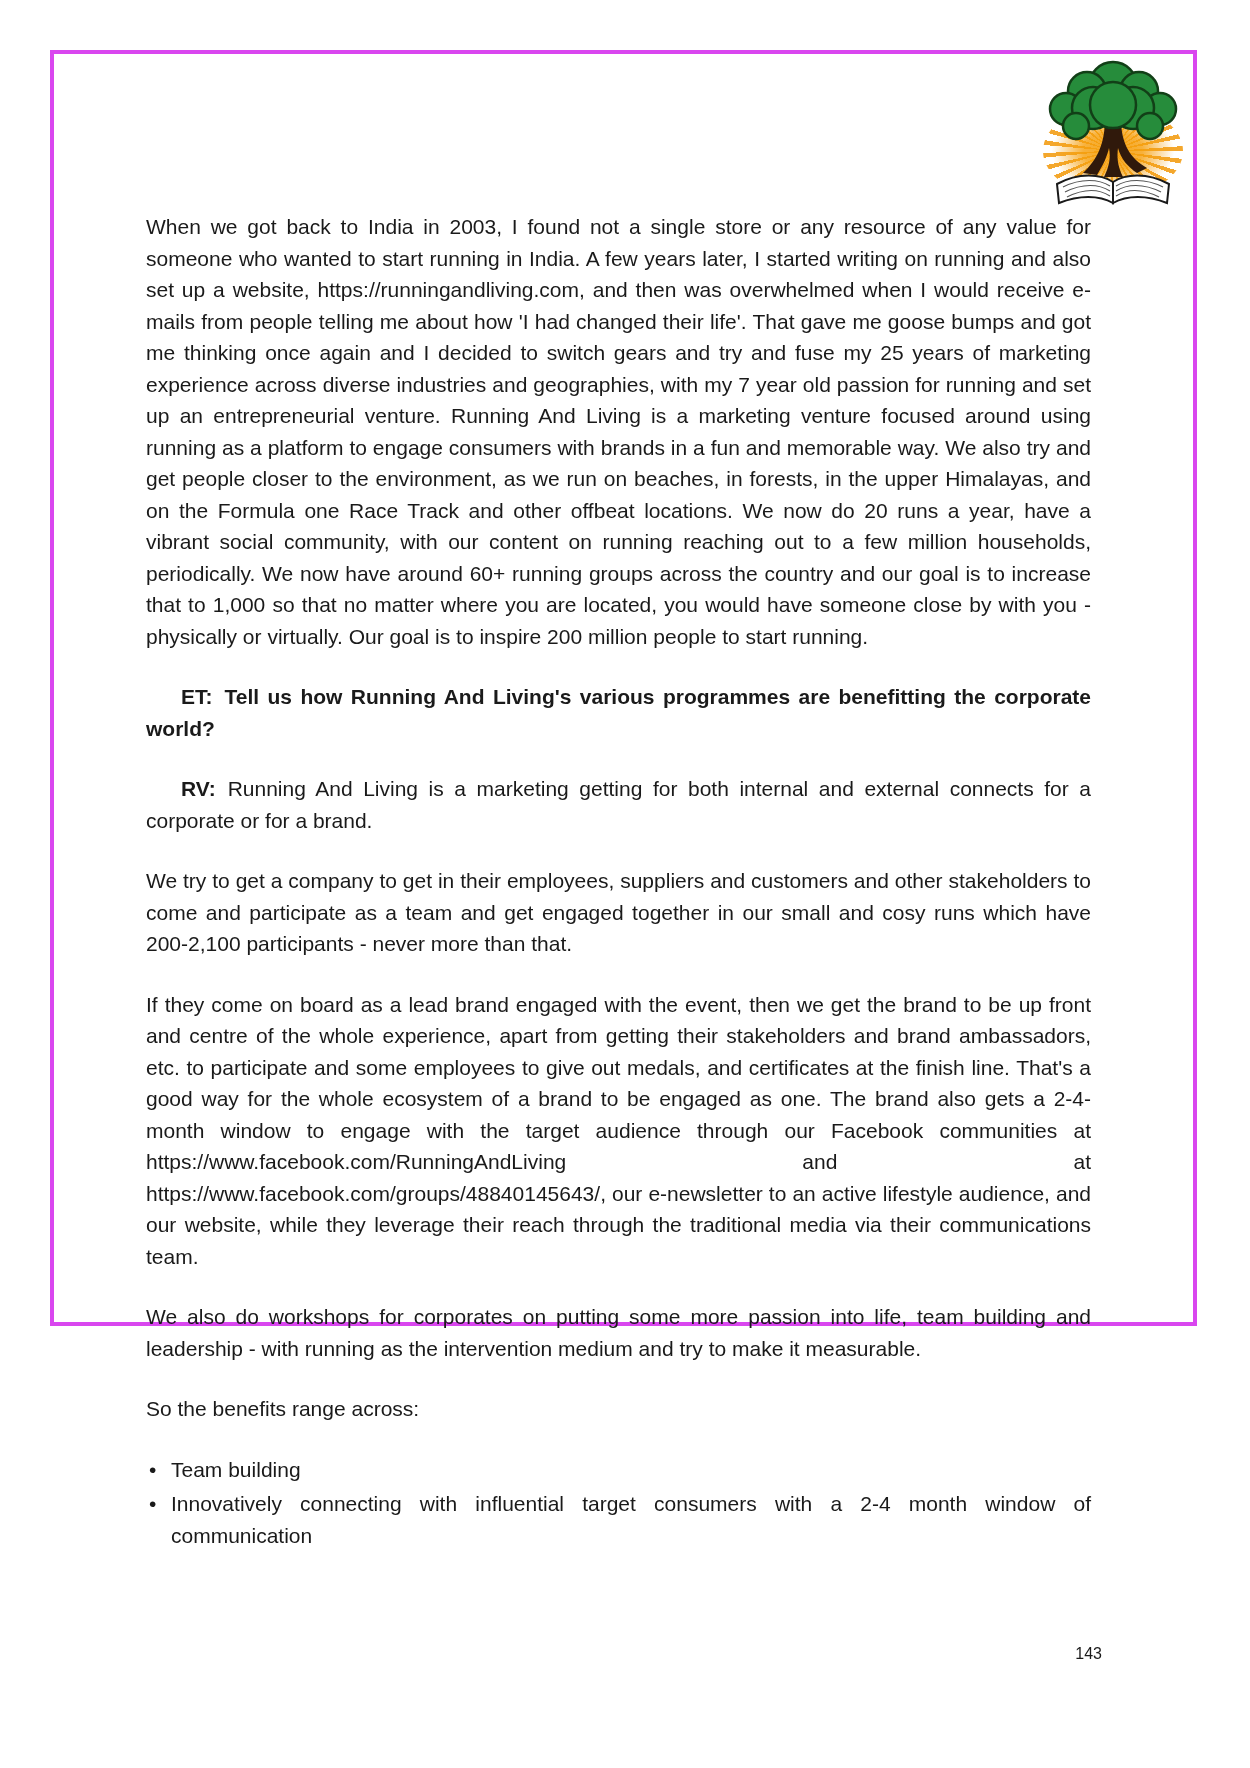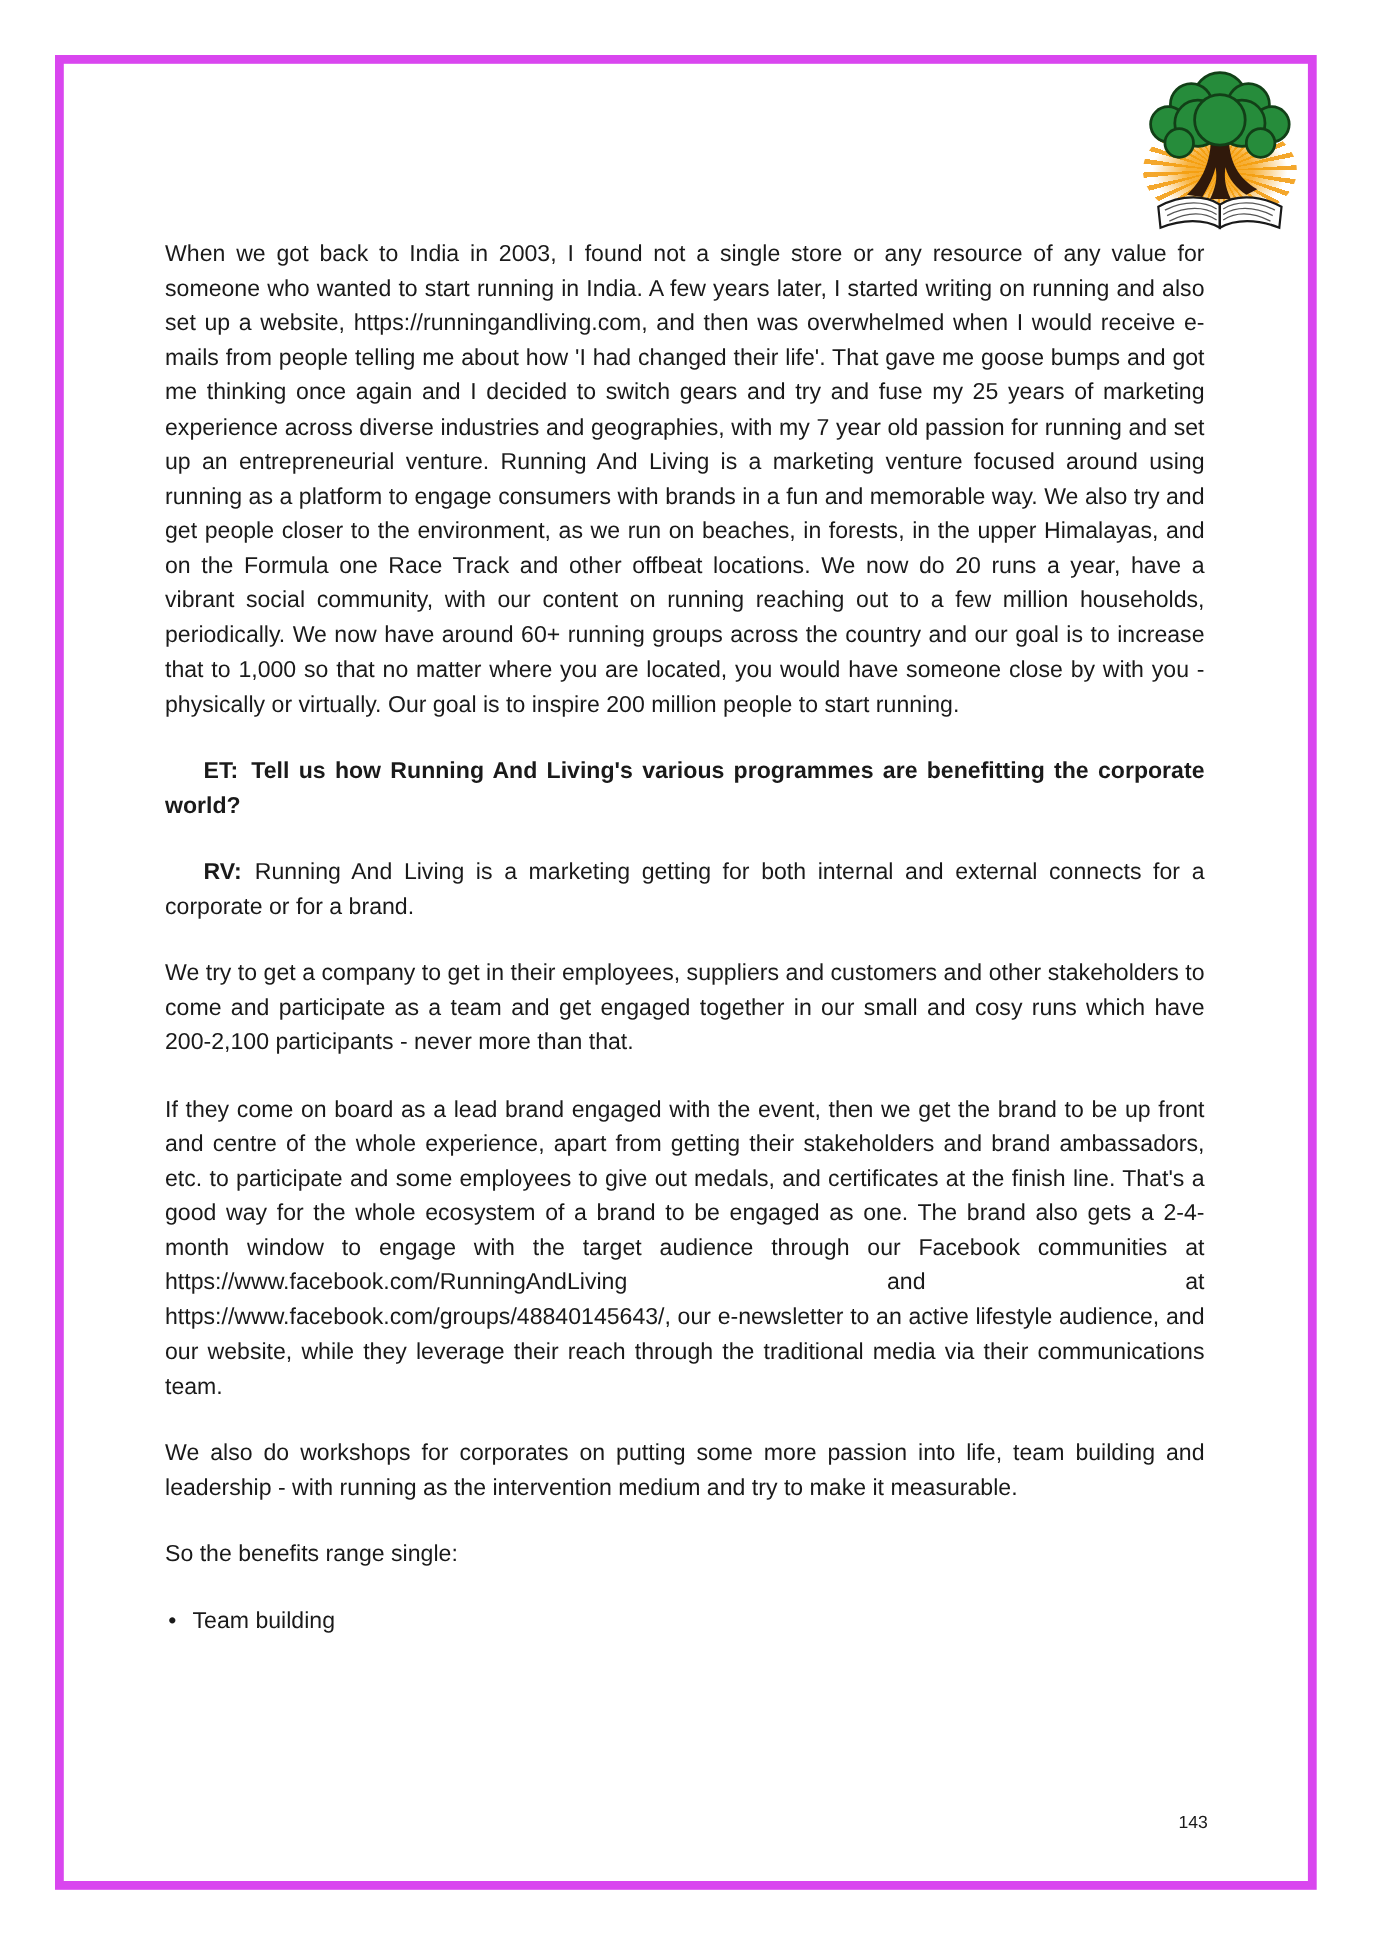--- a/index.html
+++ b/index.html
@@ -17,8 +17,8 @@
     left: 50px;
     top: 50px;
     width: 1147px;
-    height: 1668px;
-    border: 8px solid #d946ef;
+    height: 1276px;
+    border: 4px solid #d946ef;
     box-sizing: border-box;
     background: #ffffff;
   }

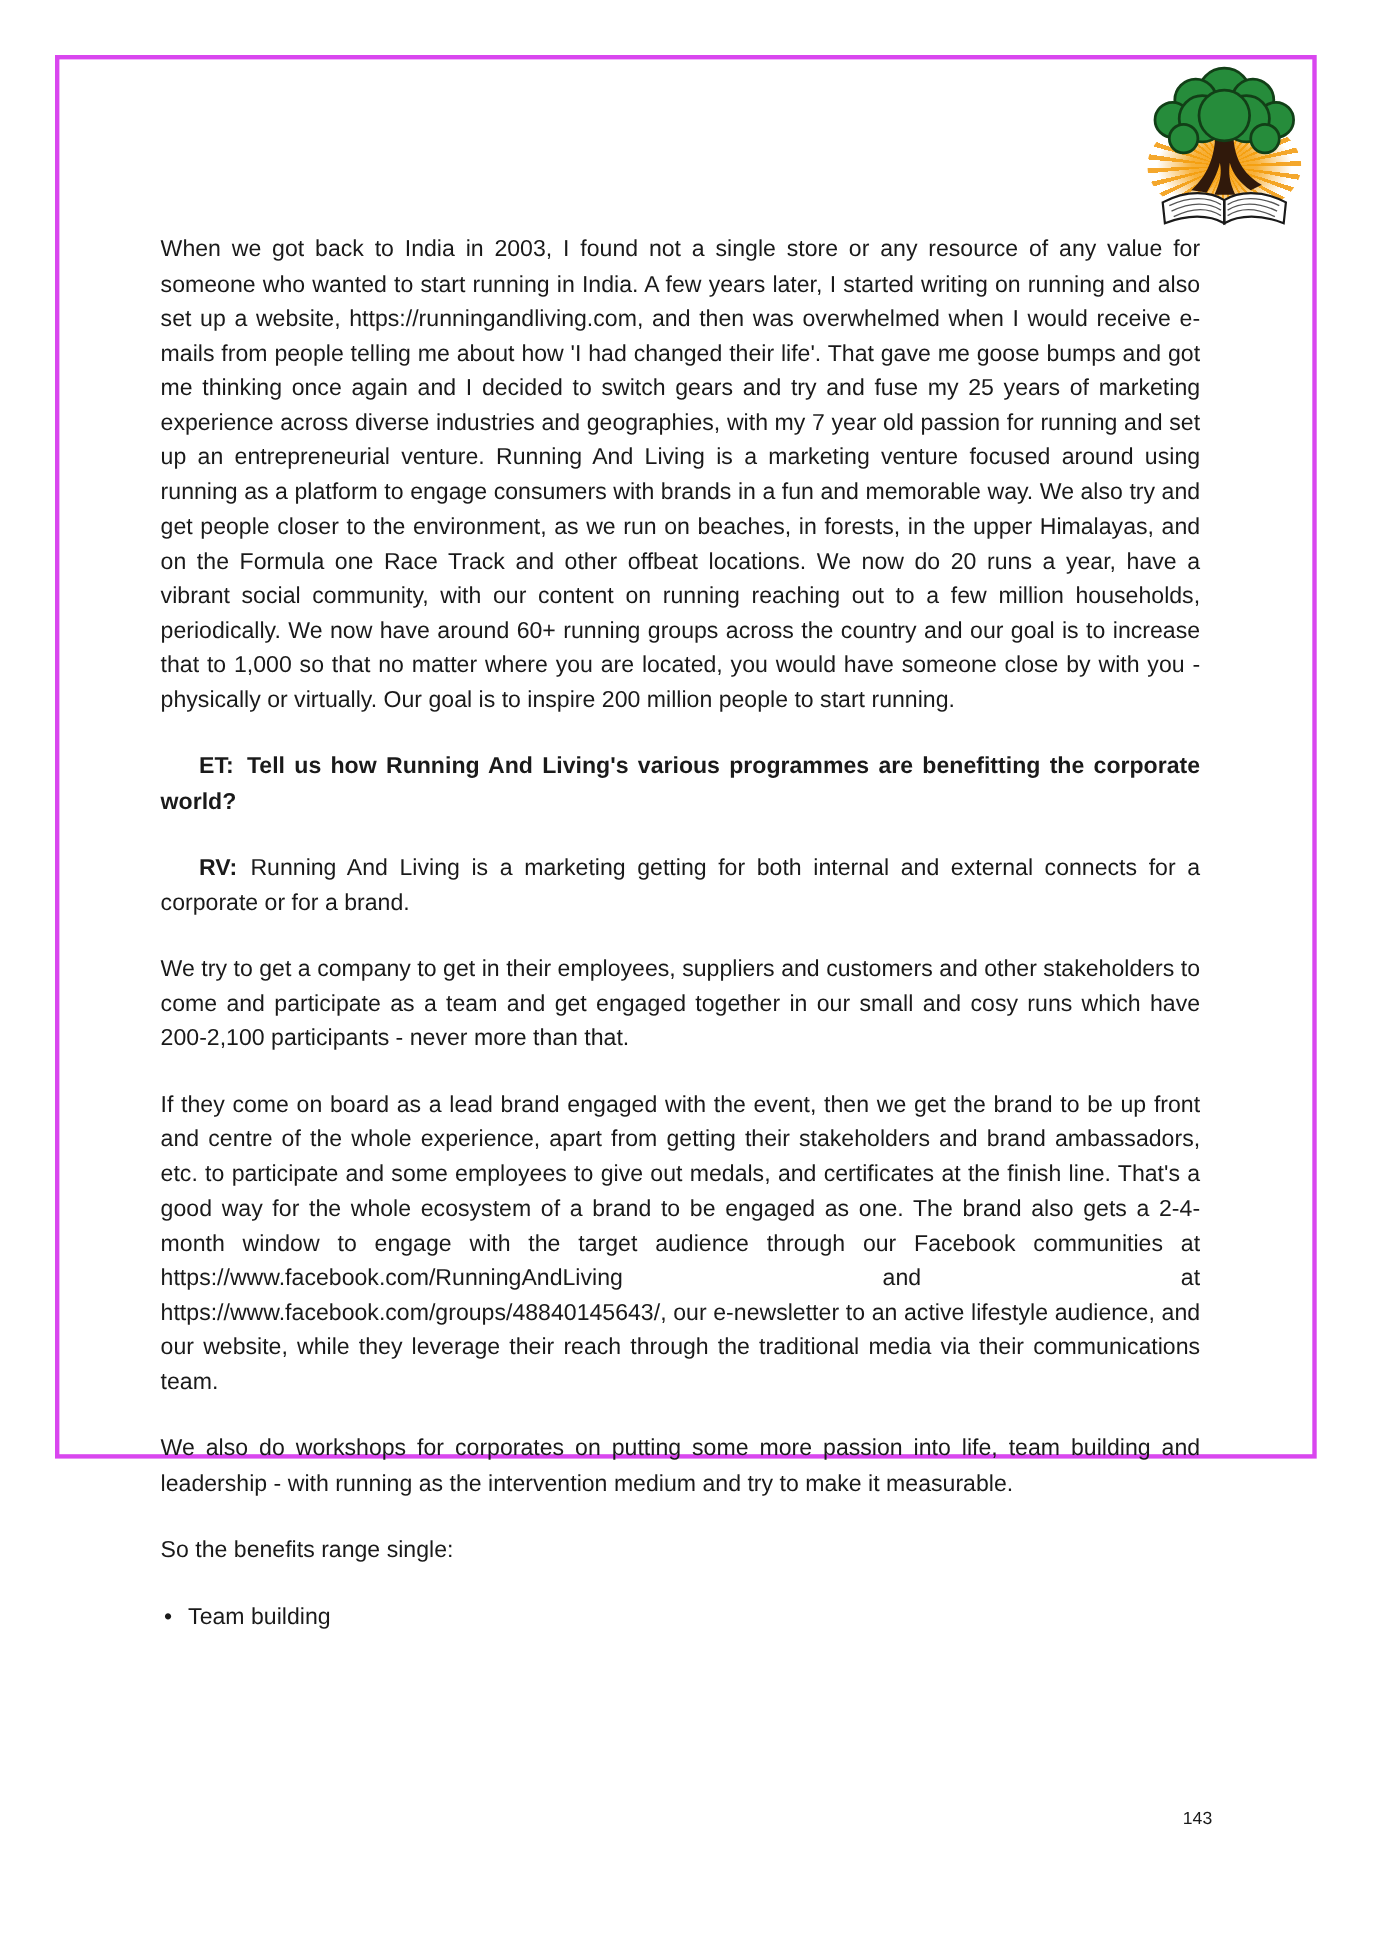--- a/index.html
+++ b/index.html
@@ -133,7 +133,7 @@
 
     <p>We also do workshops for corporates on putting some more passion into life, team building and leadership - with running as the intervention medium and try to make it measurable.</p>
 
-    <p>So the benefits range single:</p>
+    <p>So the benefits range across:</p>
 
     <ul class="bullets">
       <li>Team building</li>

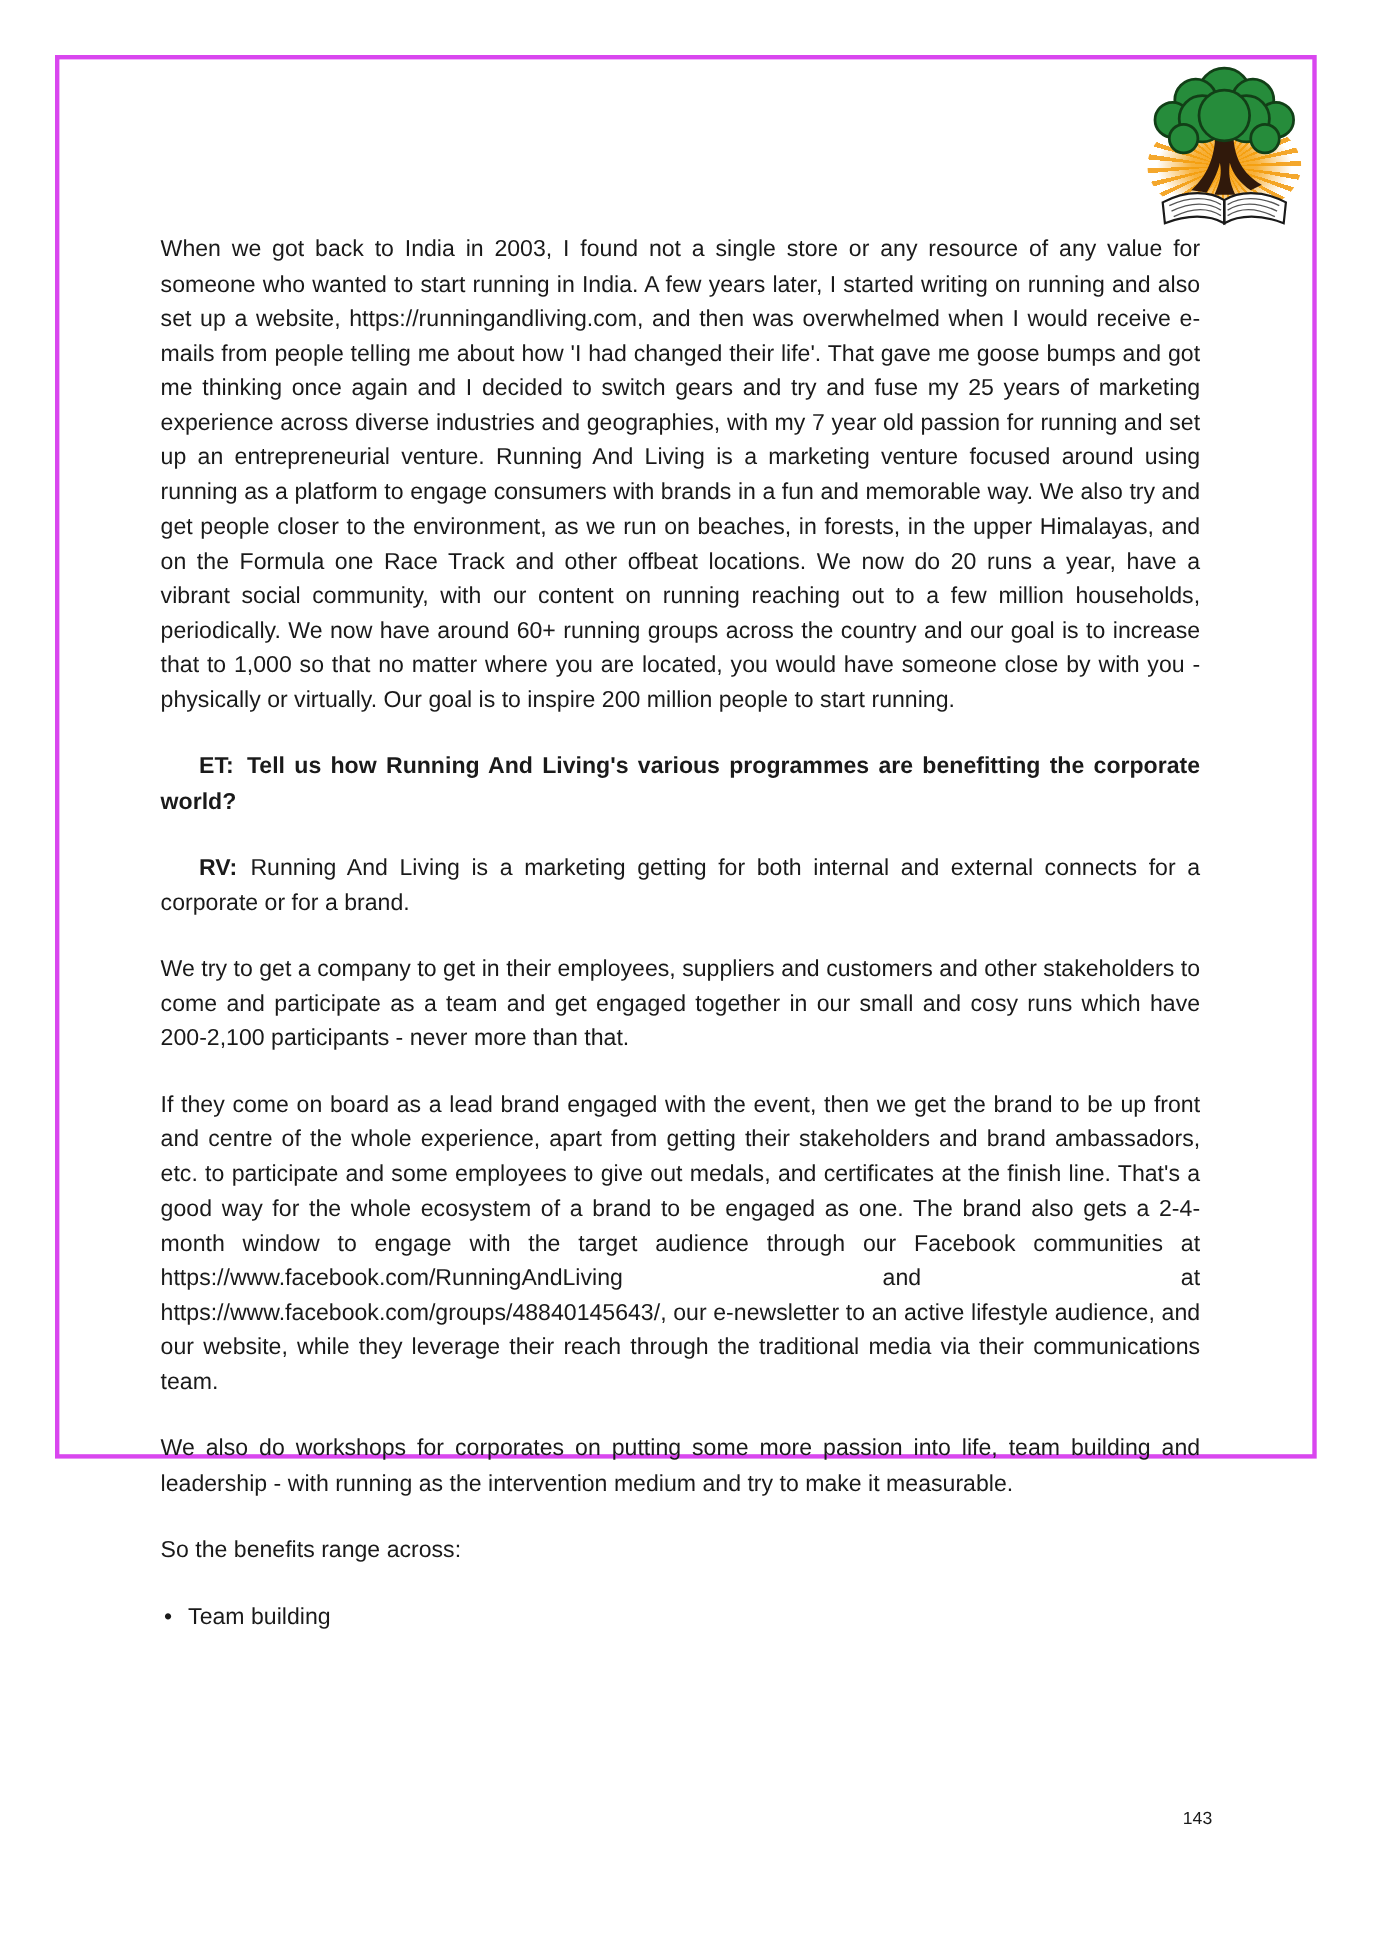--- a/index.html
+++ b/index.html
@@ -137,6 +137,7 @@
 
     <ul class="bullets">
       <li>Team building</li>
+      <li>Innovatively connecting with influential target consumers with a 2-4 month window of communication</li>
     </ul>
 
   </div>

